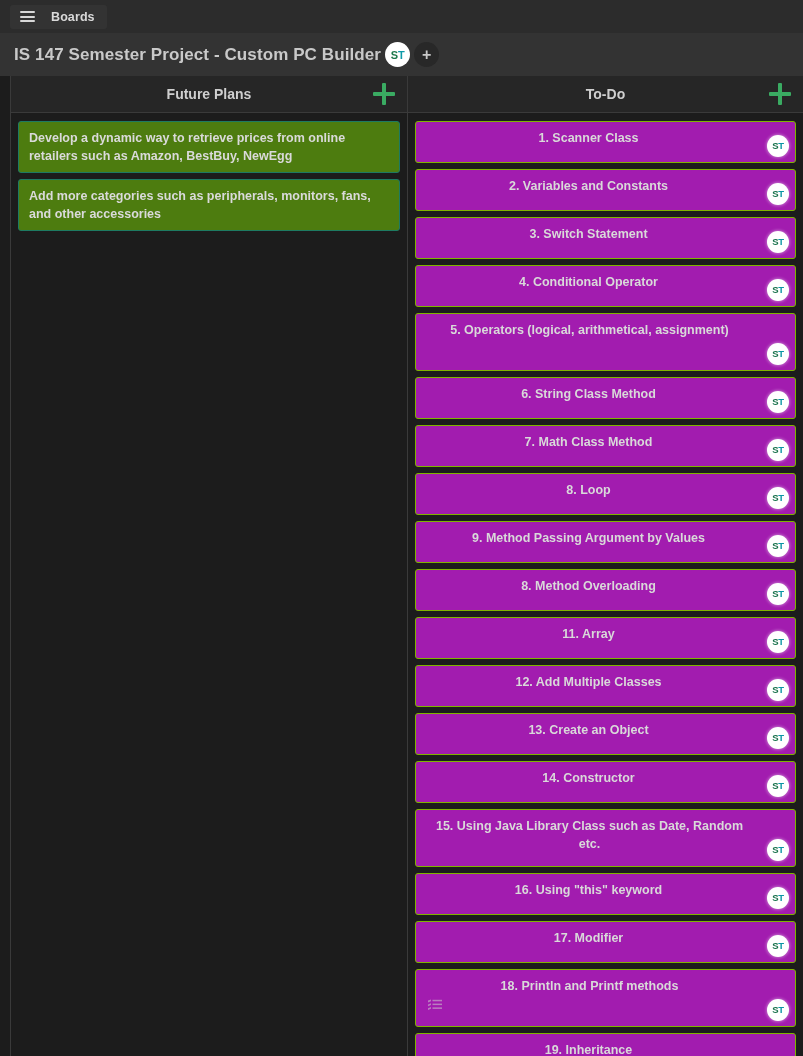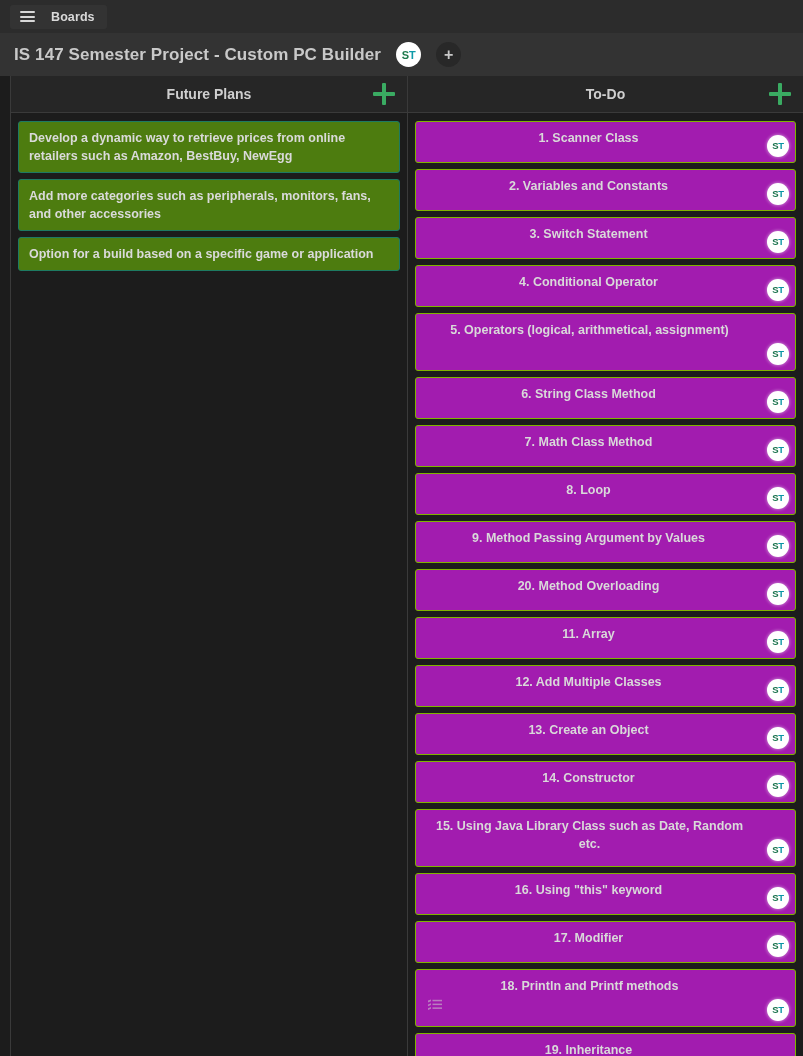--- a/index.html
+++ b/index.html
@@ -63,7 +63,7 @@
     align-items: center;
     padding: 0 0 0 14px;
     box-sizing: border-box;
-    gap: 15px;
+    gap: 4px;
   }
   .board-title {
     font-size: 17px;

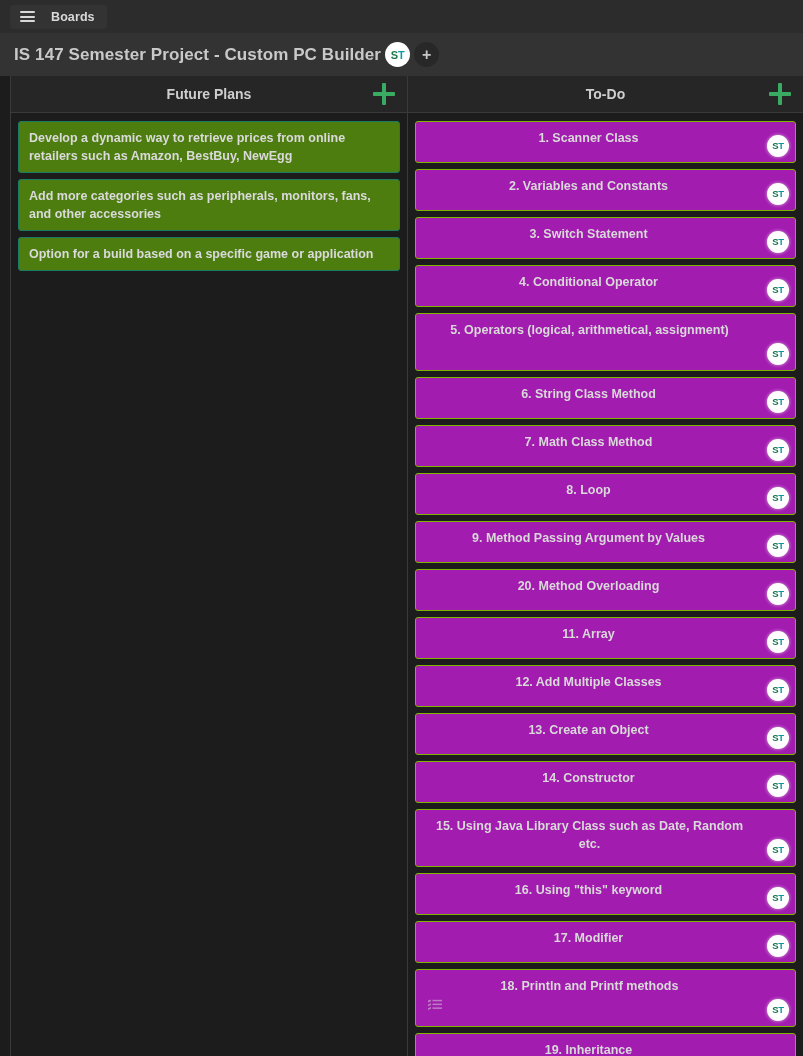--- a/index.html
+++ b/index.html
@@ -262,9 +262,6 @@
         </div>
         <div class="card card-future">
           <span class="card-text">Add more categories such as peripherals, monitors, fans, and other accessories</span>
-        </div>
-        <div class="card card-future">
-          <span class="card-text">Option for a build based on a specific game or application</span>
         </div>
       </div>
   </div>

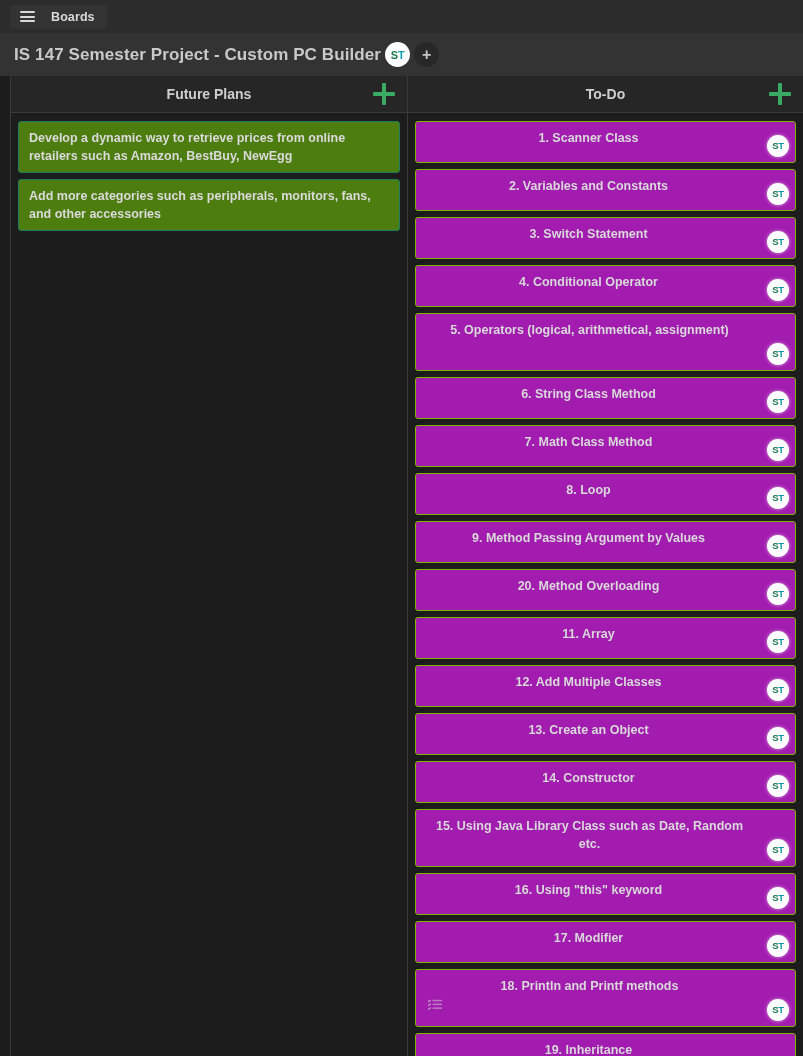--- a/index.html
+++ b/index.html
@@ -336,7 +336,7 @@
           </span>
         </div>
         <div class="card card-todo">
-          <span class="card-text">20. Method Overloading</span>
+          <span class="card-text">8. Method Overloading</span>
           <span class="card-avatar">
             <span class="s">S</span>
             <span class="t">T</span>

